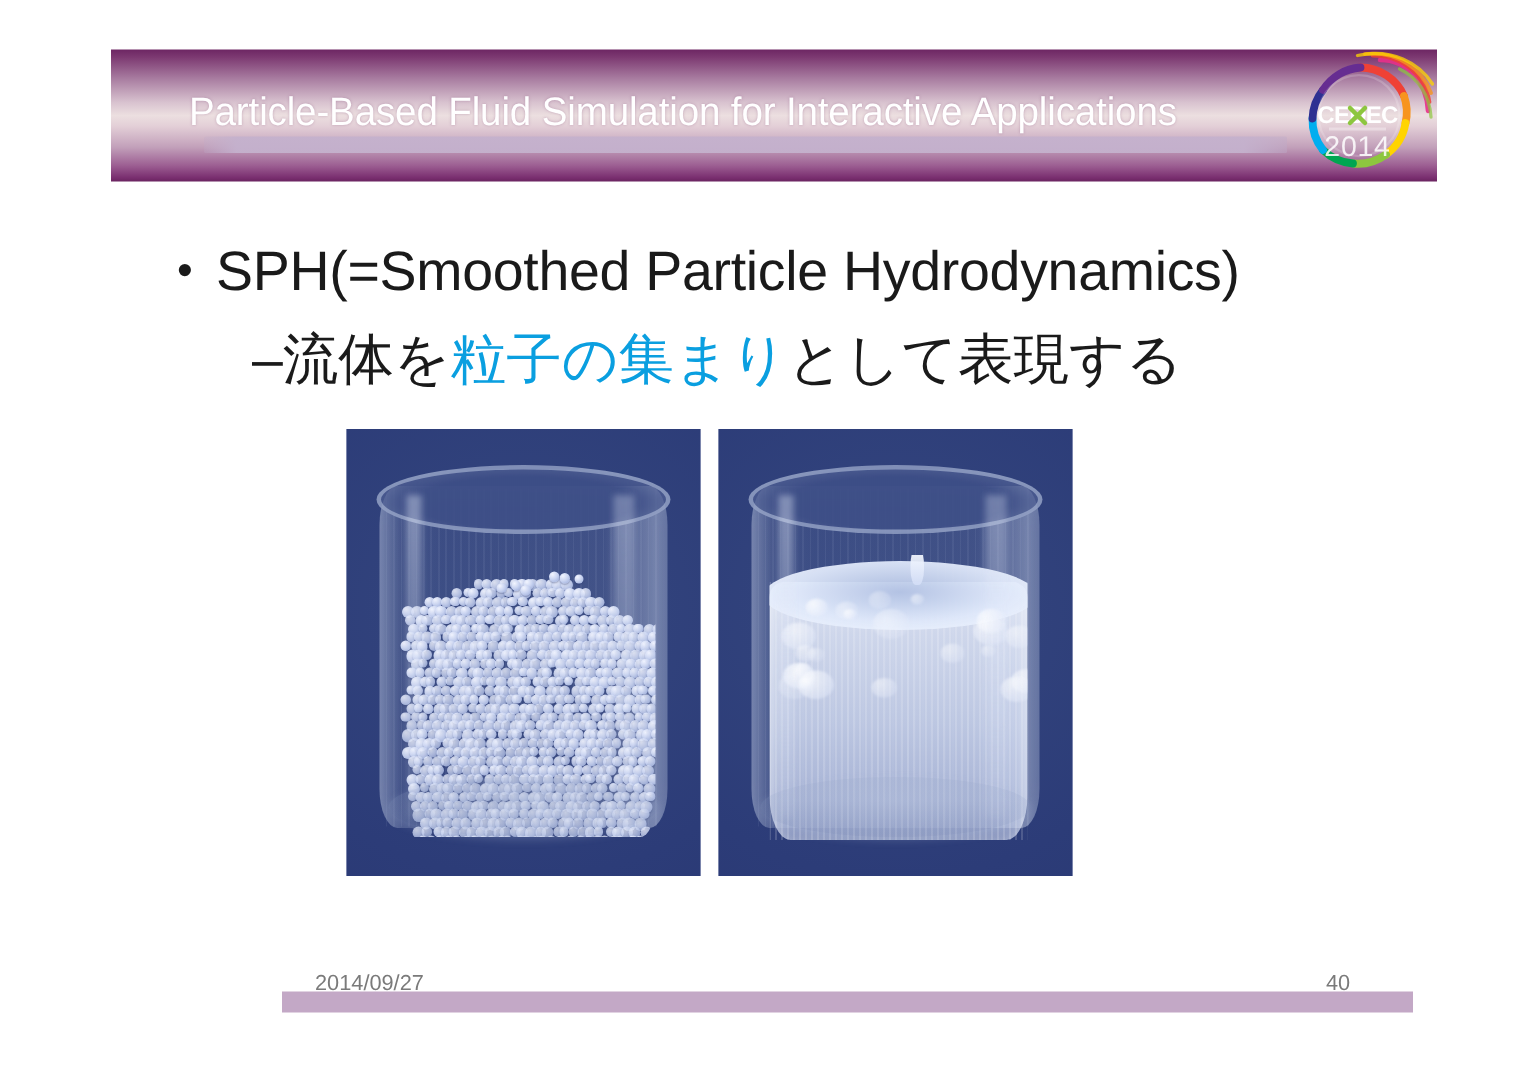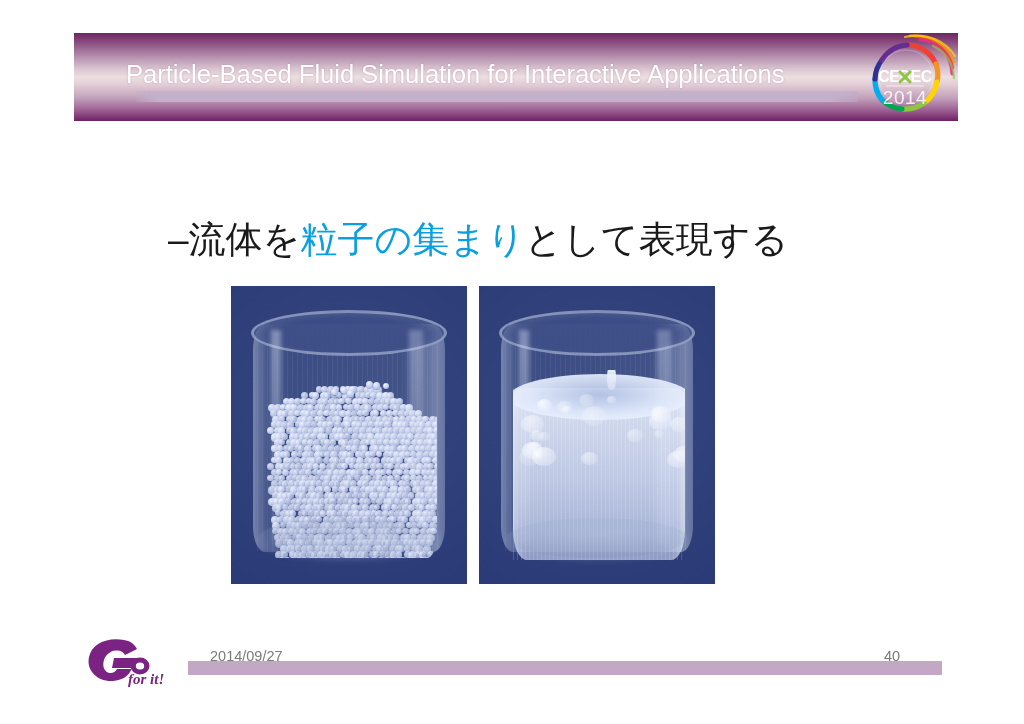--- a/index.html
+++ b/index.html
@@ -396,6 +396,9 @@
     </div>
   </div>
 
+  <div class="bullet-line">
+    <span class="bullet-dot">•</span><span>SPH(=Smoothed Particle Hydrodynamics)</span>
+  </div>
 
   <div class="sub-line">
     <span class="dash">–</span><span>流体を</span><span class="hl-cyan">粒子の集まり</span><span>として表現する</span>

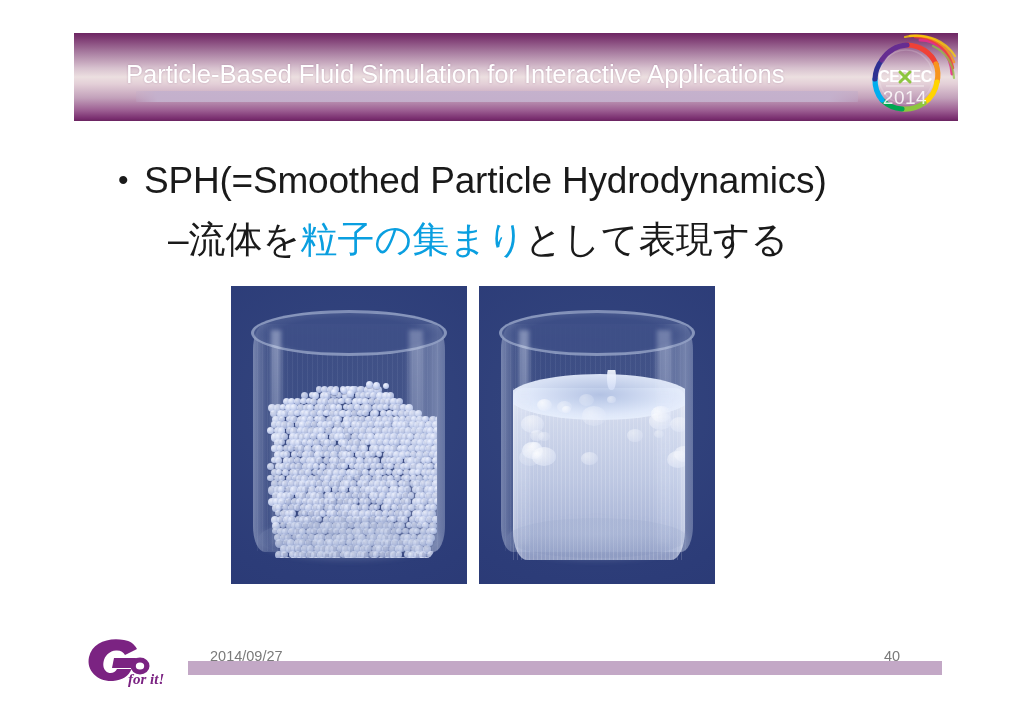--- a/index.html
+++ b/index.html
@@ -1290,22 +1290,6 @@
   <div class="footer-date">2014/09/27</div>
   <div class="footer-page">40</div>
 
-  <div class="go-logo">
-    <svg width="110" height="54" viewBox="0 0 110 54" xmlns="http://www.w3.org/2000/svg">
-      <g fill="#7b2382">
-
-        <path d="M40 4 C24 1 8 7 5 21 C2 35 14 46 29 45 C38 44.4 45 40 47.5 33 L33 33
-                 C31.5 36 28.5 37.5 25.5 37 C21 36.2 18.5 31.5 19.5 26 C20.6 19.5 25.5 15 32 14.5
-                 C36.5 14.2 39.5 16 41 19 L53 13 C50 7.5 46 5 40 4 Z"></path>
-        <path d="M30 22 L52 22 L50 32 L28 32 Z"></path>
-
-        <ellipse cx="56" cy="30" rx="9.5" ry="8.5"></ellipse>
-        <ellipse cx="56" cy="30" rx="4.2" ry="3.6" fill="#ffffff"></ellipse>
-      </g>
-
-      <text x="44" y="48" font-family="Liberation Serif, serif" font-size="15" font-weight="bold" font-style="italic" fill="#7b2382">for it!</text>
-    </svg>
-  </div>
 
 </div>
 

